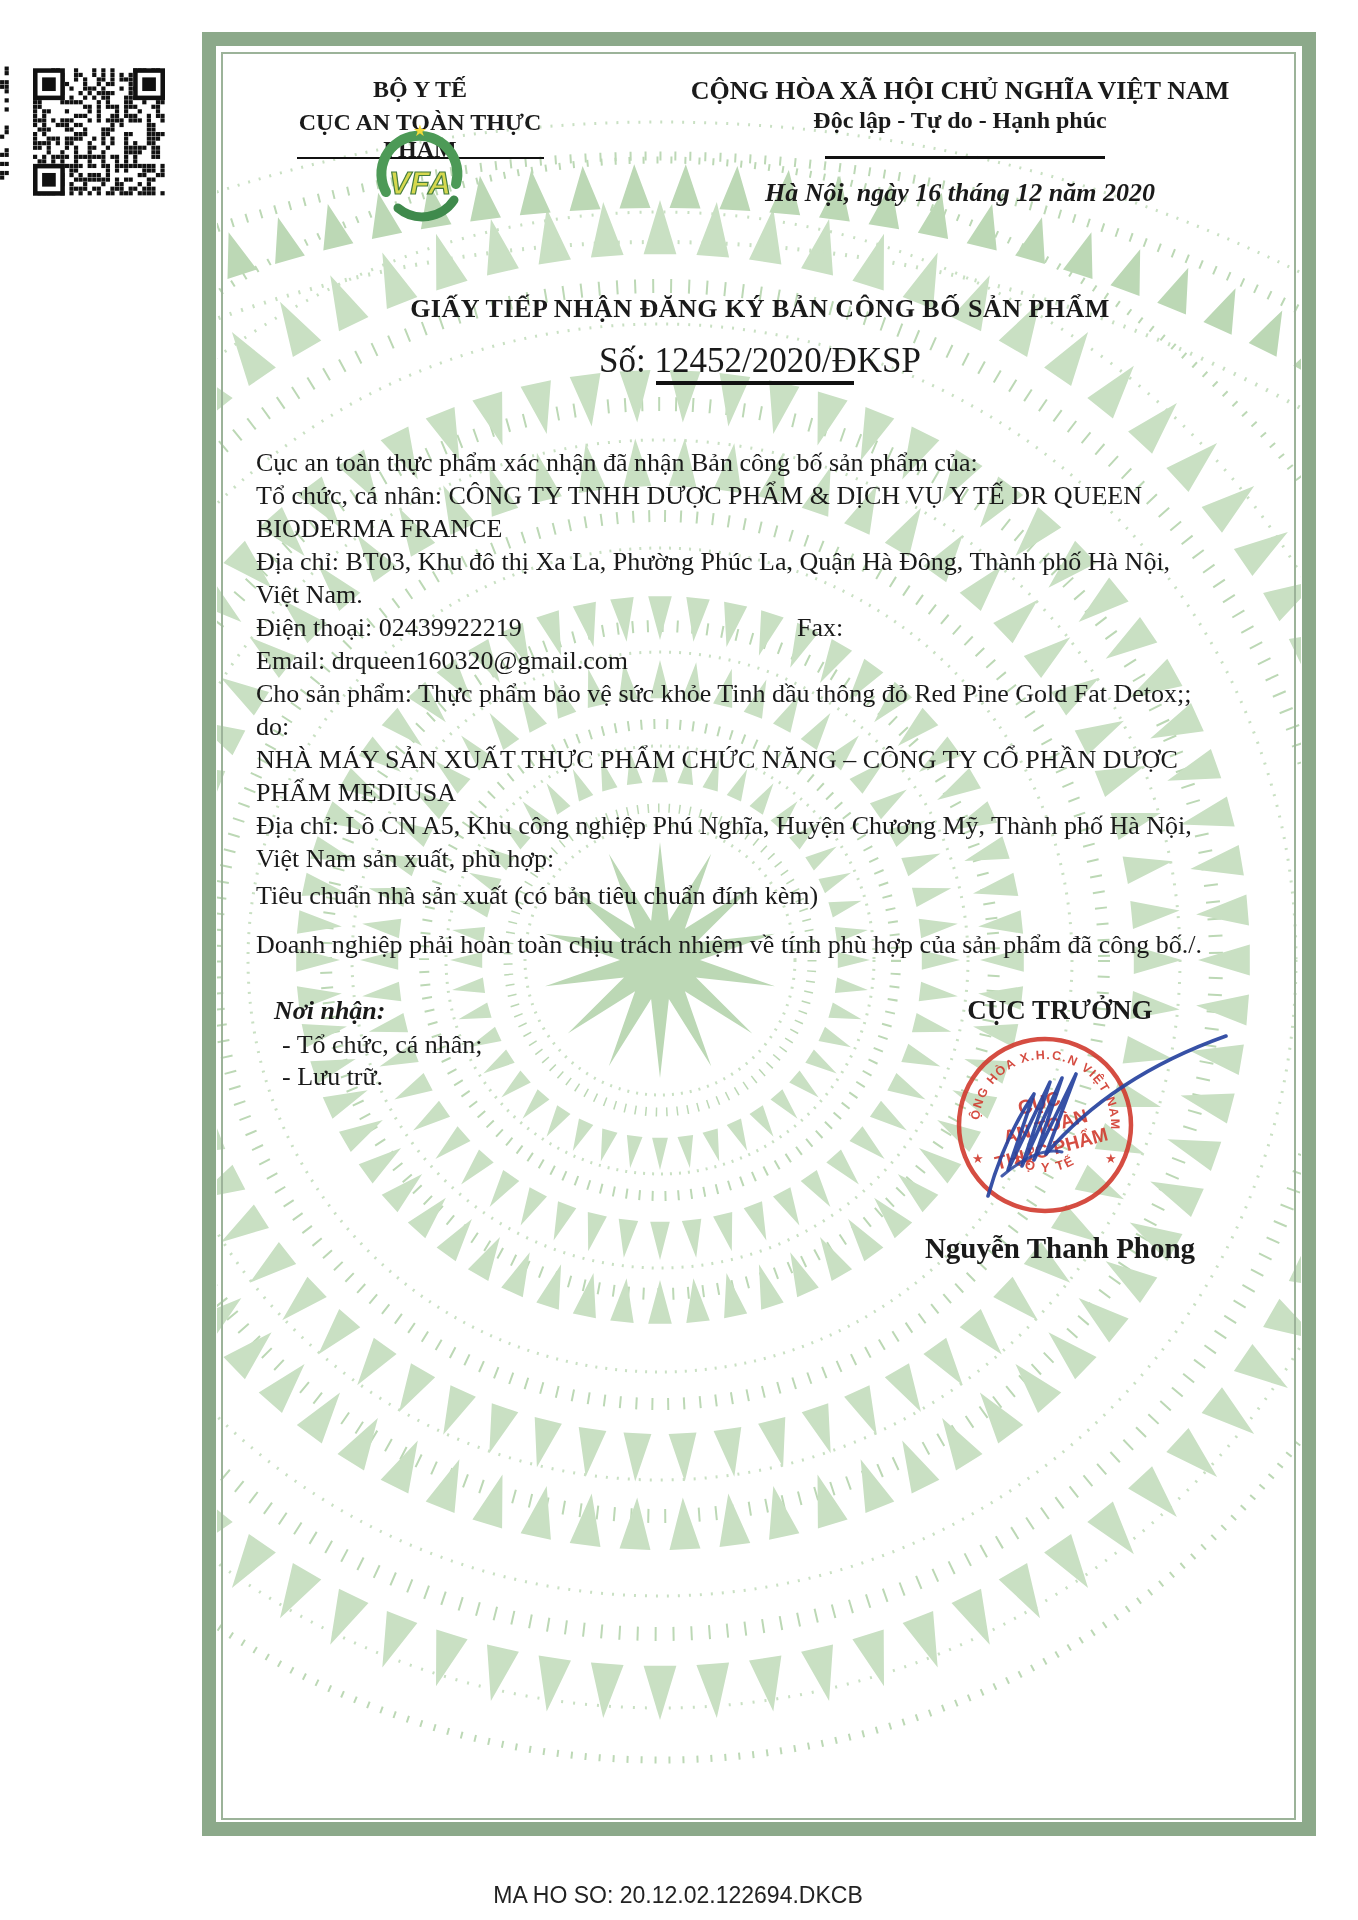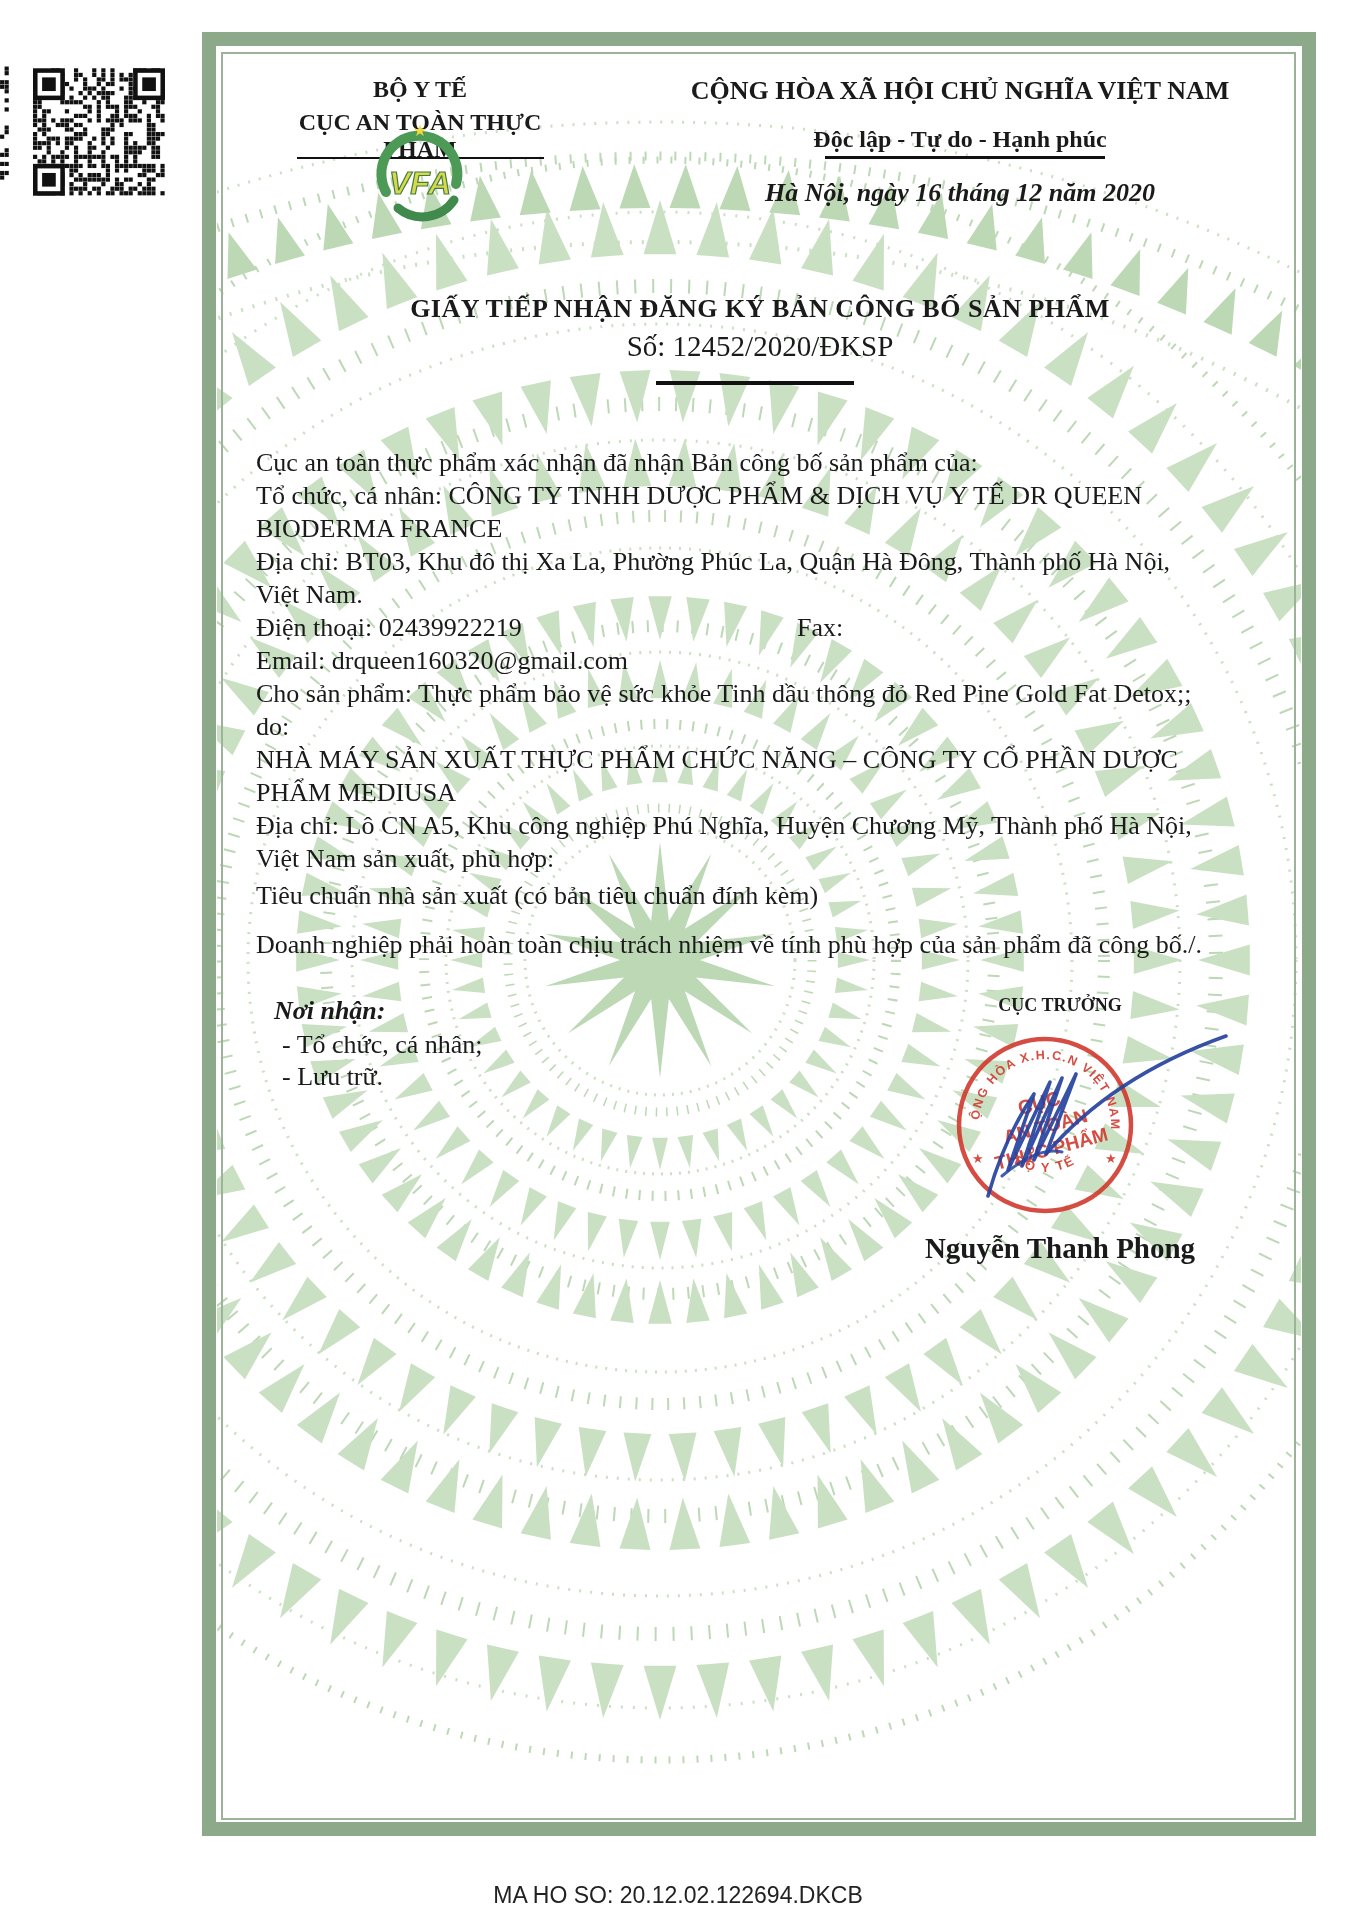--- a/index.html
+++ b/index.html
@@ -16,7 +16,7 @@
   .hdr-left .l2{font-weight:bold;font-size:24px;margin-top:6px;}
   .hdr-right{left:660px;top:76px;width:600px;text-align:center;z-index:3;}
   .hdr-right .l1{font-weight:bold;font-size:26px;}
-  .hdr-right .l2{font-weight:bold;font-size:24px;margin-top:20px;}
+  .hdr-right .l2{font-weight:bold;font-size:24px;margin-top:1px;}
   .rule{background:#111;z-index:3;}
   #rule-left{left:297px;top:157px;width:247px;height:2px;}
   #rule-right{left:825px;top:156px;width:280px;height:3px;}

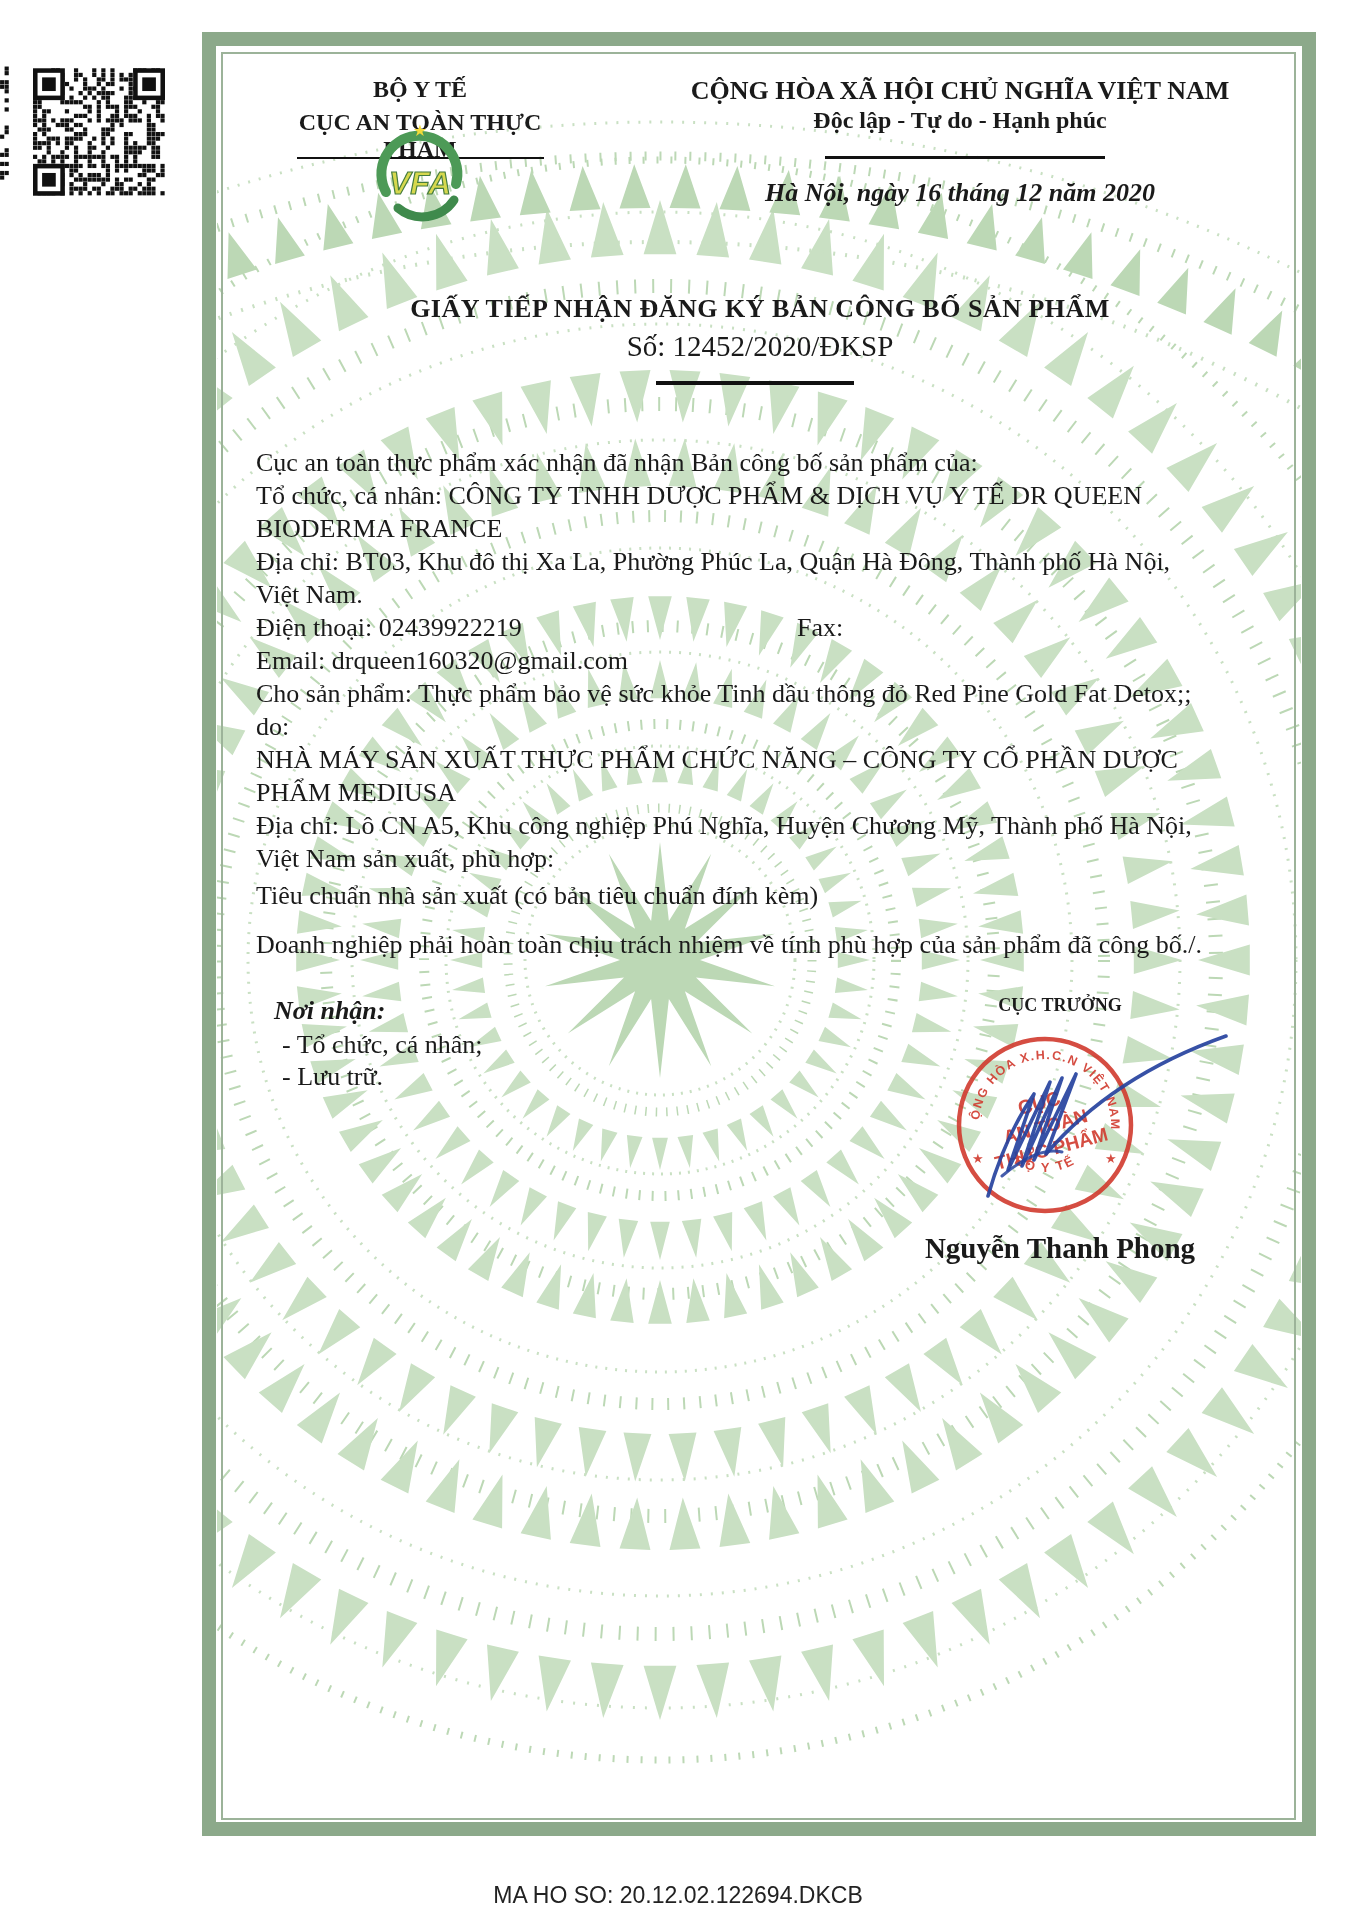--- a/index.html
+++ b/index.html
@@ -23,7 +23,7 @@
   #dateline{left:660px;top:178px;width:600px;text-align:center;font-style:italic;font-weight:bold;font-size:26px;z-index:3;}
   
   #doc-title{left:230px;top:294px;width:1060px;text-align:center;font-weight:bold;font-size:26px;letter-spacing:.5px;z-index:3;}
-  #doc-number{left:230px;top:330px;width:1060px;text-align:center;font-size:29px;z-index:3;}
+  #doc-number{left:230px;top:341px;width:1060px;text-align:center;font-size:35px;z-index:3;}
   #rule-number{left:656px;top:381px;width:198px;height:4px;}
   
   .bline{position:absolute;left:256px;white-space:nowrap;font-size:26px;line-height:30px;z-index:3;margin-top:10px;}

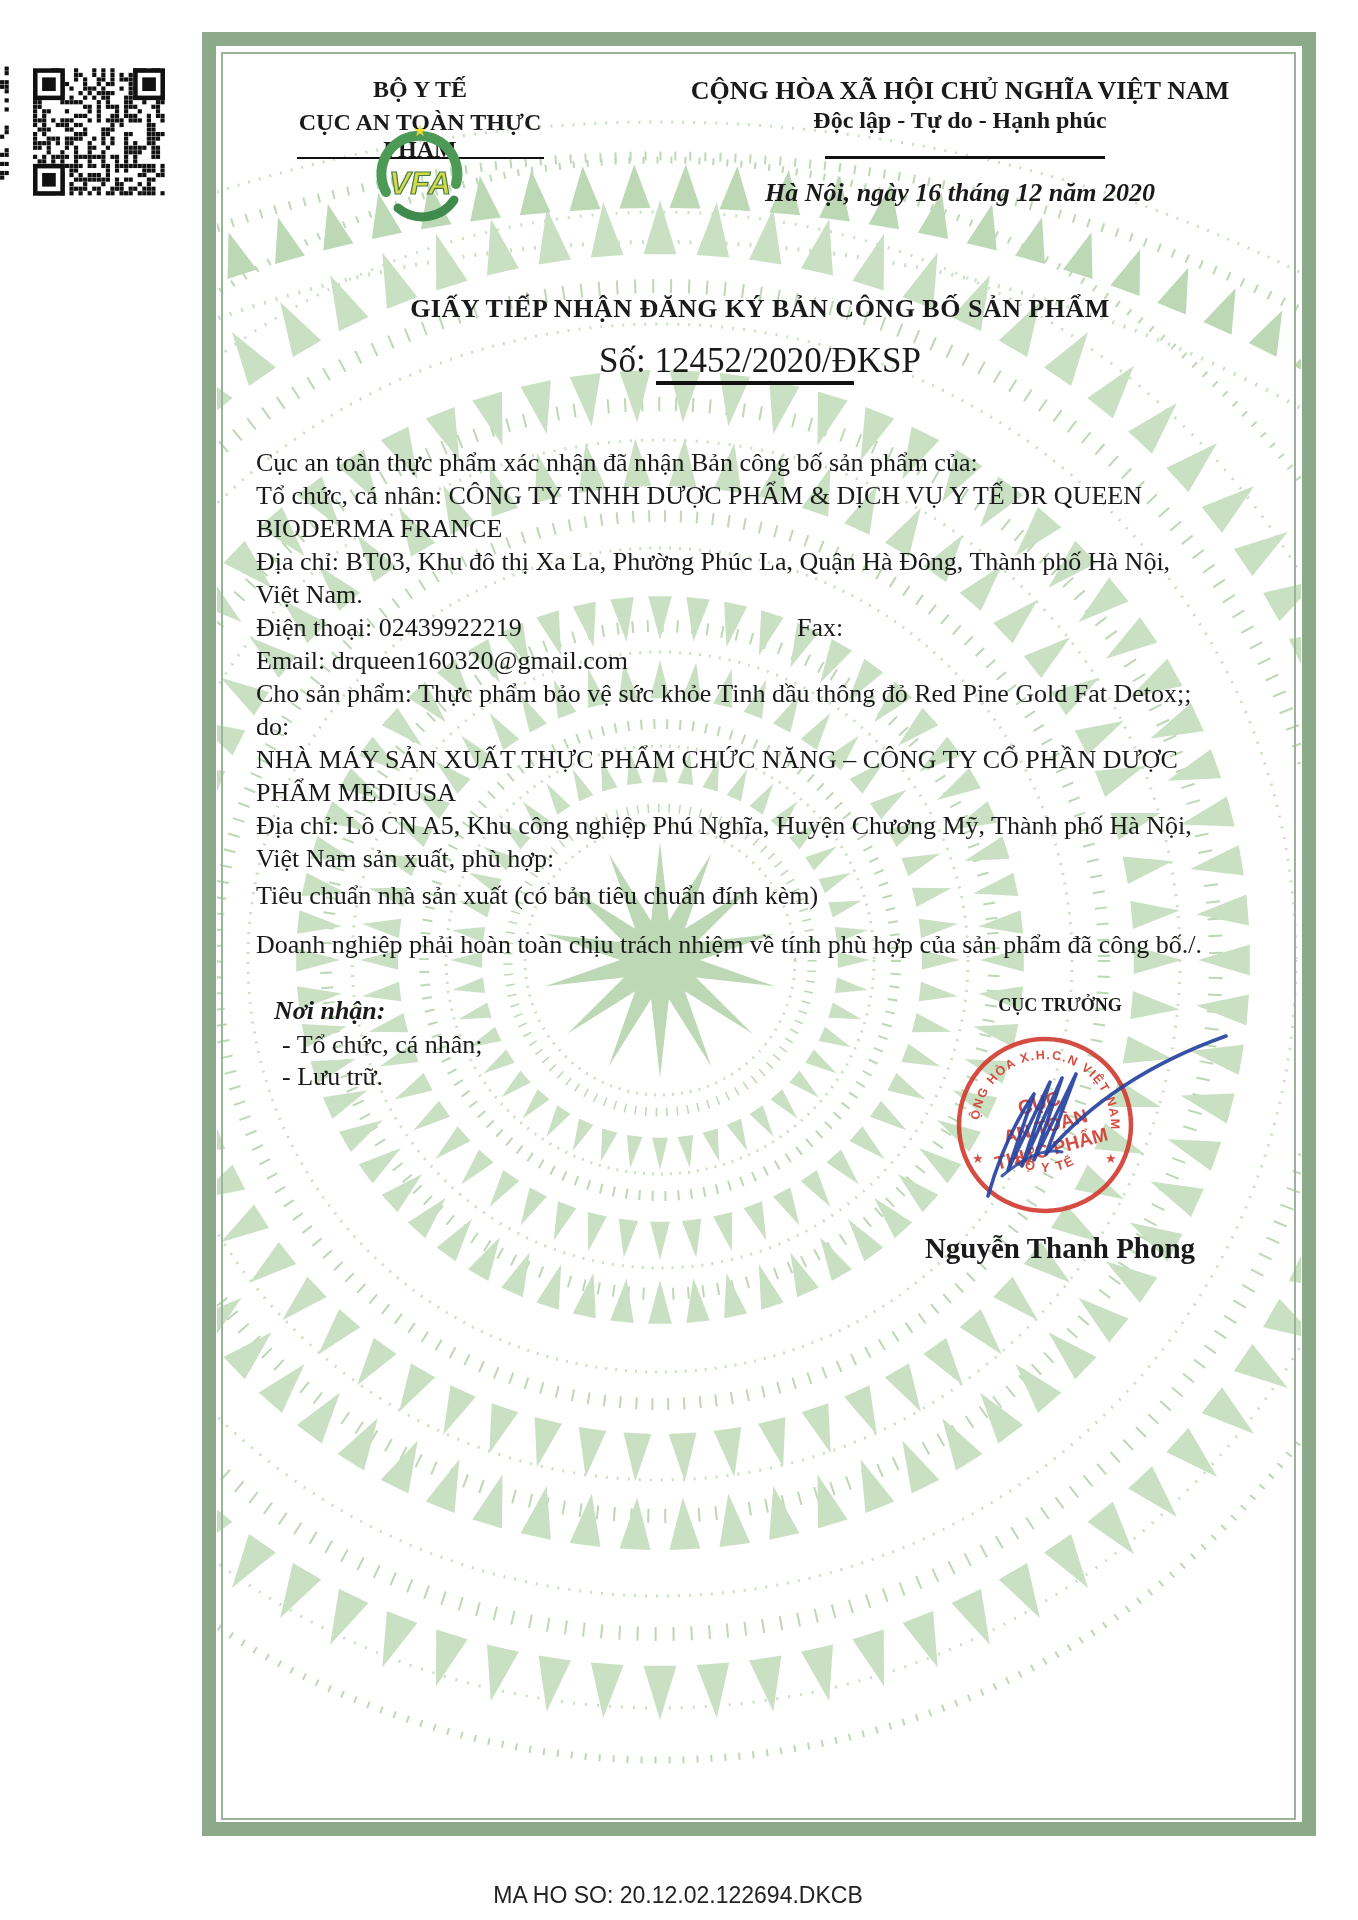--- a/index.html
+++ b/index.html
@@ -31,7 +31,7 @@
   #recipients-label{left:274px;top:996px;font-weight:bold;font-style:italic;font-size:26px;z-index:3;}
   #recipient-1{left:282px;top:1030px;font-size:26px;z-index:3;}
   #recipient-2{left:282px;top:1062px;font-size:26px;z-index:3;}
-  #signer-title{left:860px;top:995px;width:400px;text-align:center;font-weight:bold;font-size:18px;z-index:3;}
+  #signer-title{left:860px;top:995px;width:400px;text-align:center;font-weight:bold;font-size:27px;z-index:3;}
   #signer-name{left:860px;top:1232px;width:400px;text-align:center;font-weight:bold;font-size:29px;z-index:5;}
   
   #stamp{left:945px;top:1025px;width:200px;height:200px;z-index:4;}

